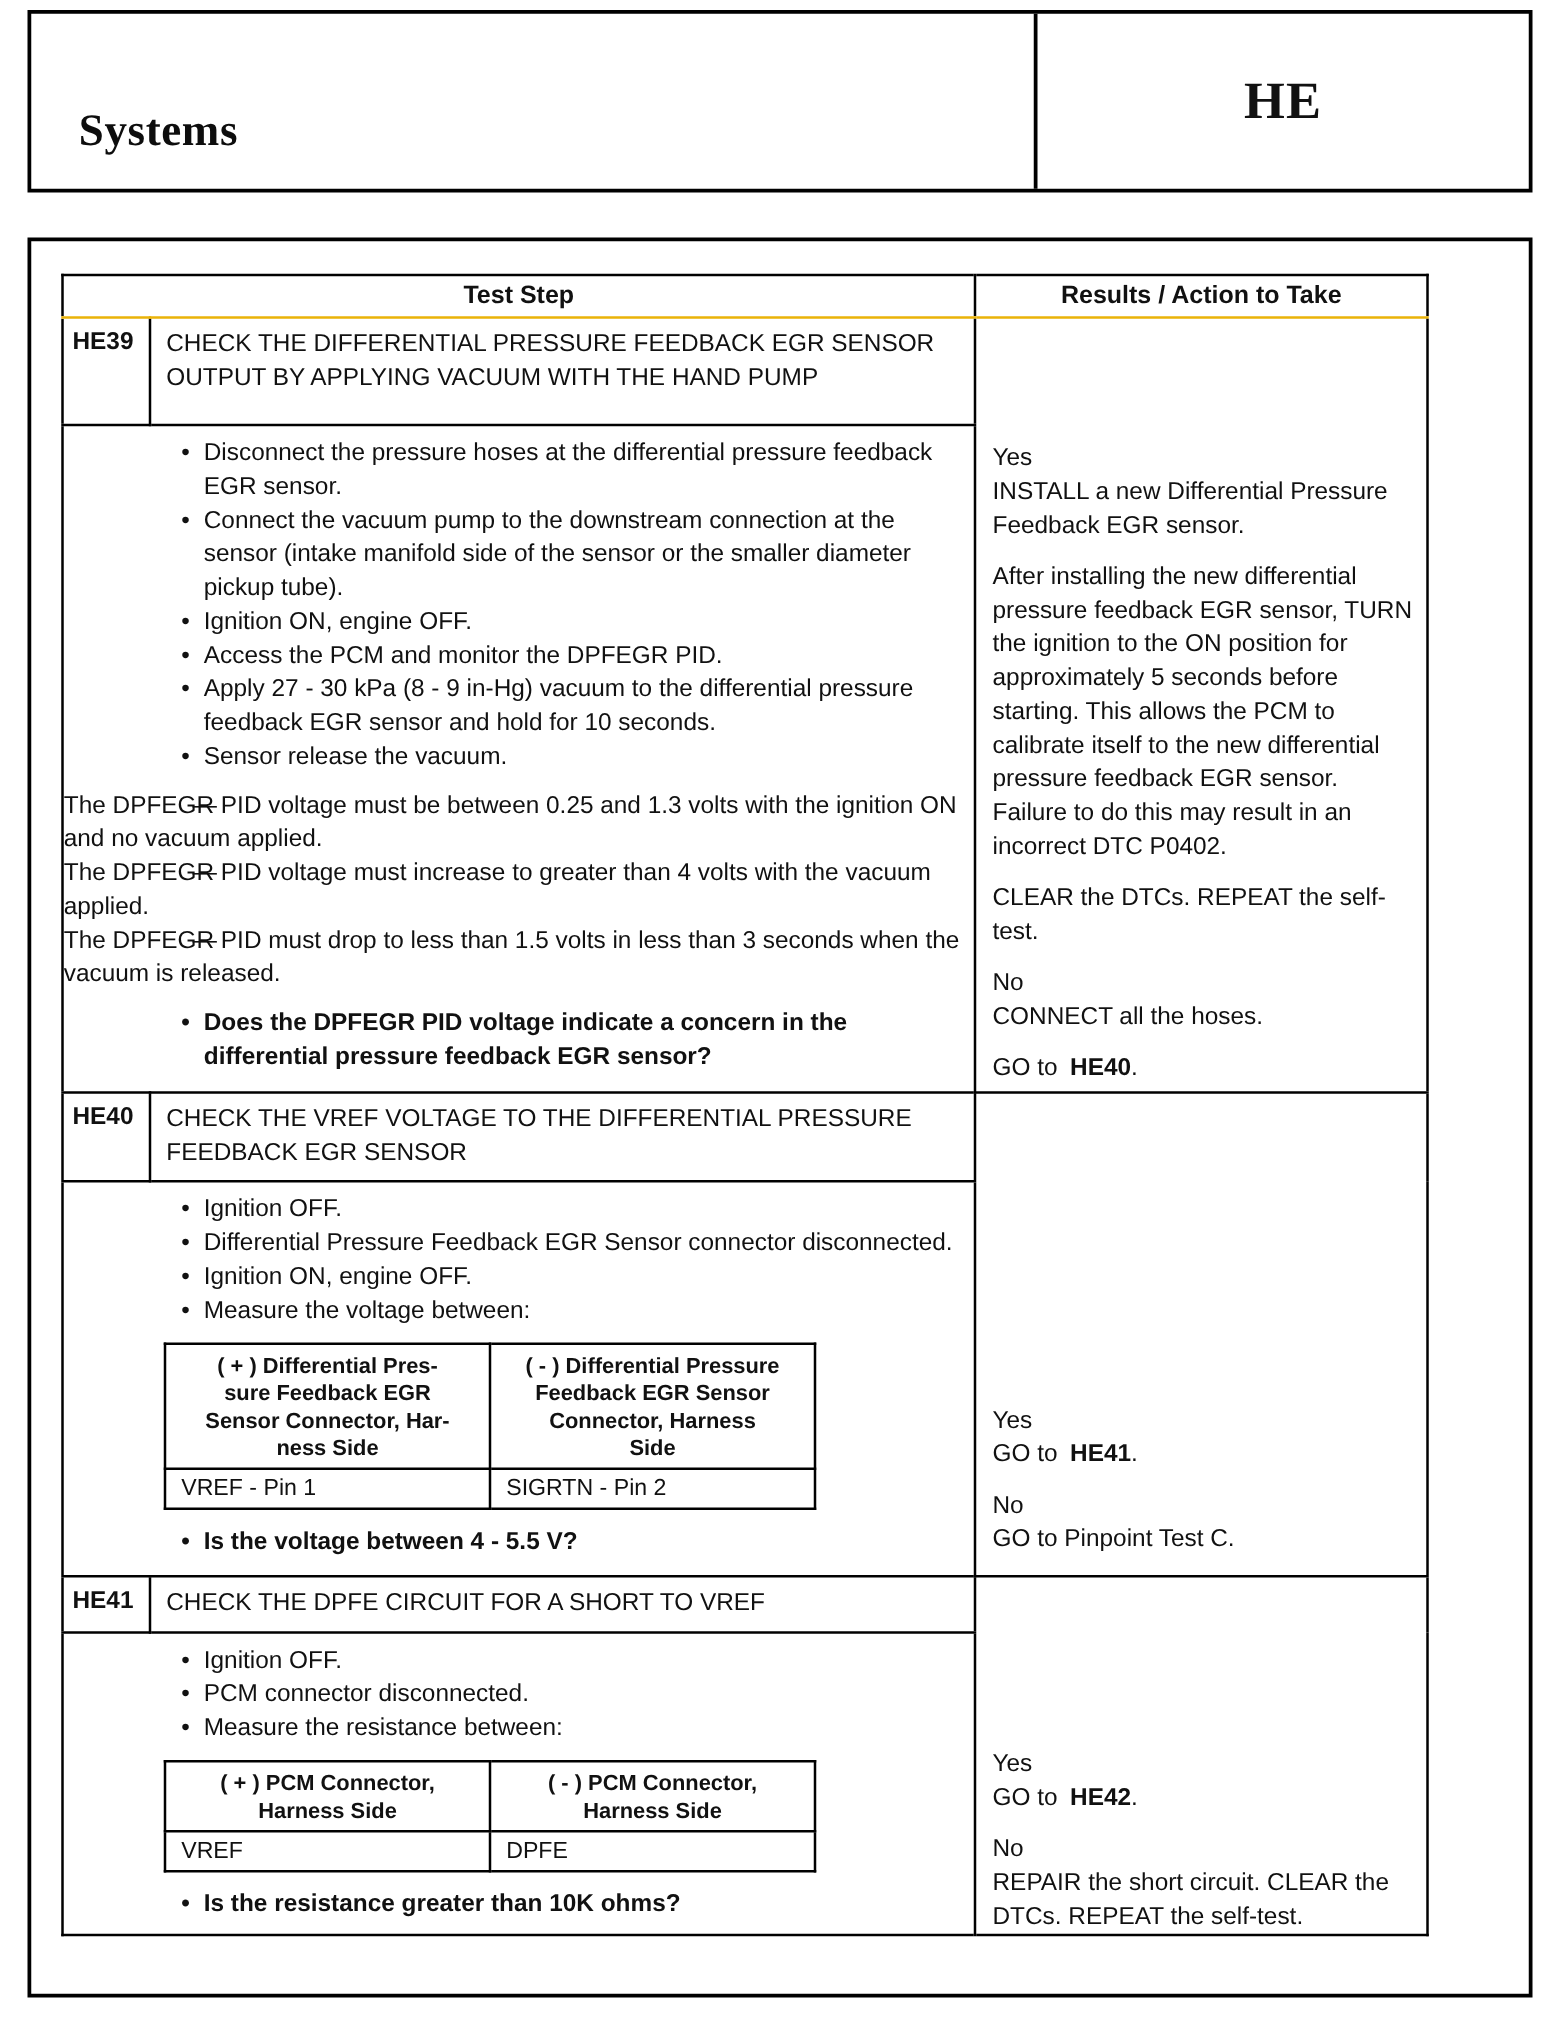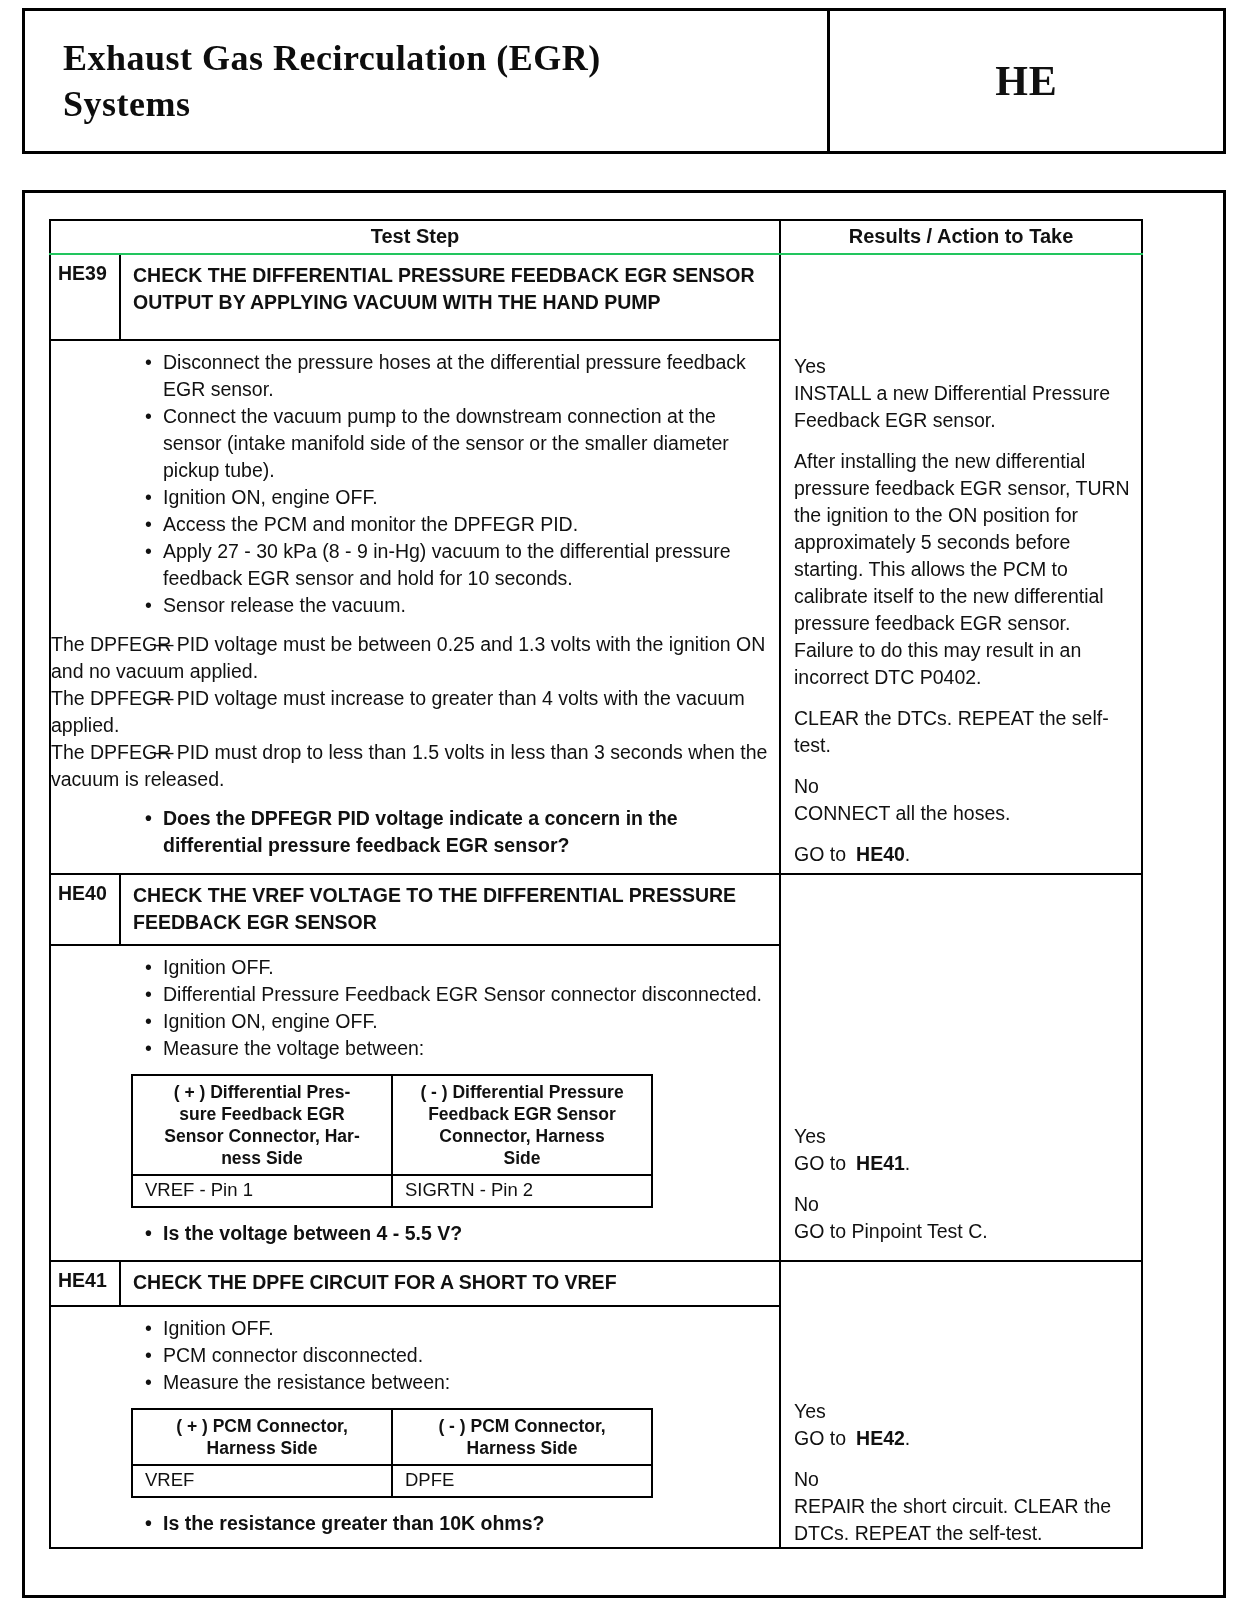--- a/index.html
+++ b/index.html
@@ -145,7 +145,7 @@
 
   <div class="doc-header">
     <div class="doc-title-cell">
-      <h1 class="doc-title"><span>Exhaust Gas Recirculation (EGR)</span><br><span>Systems</span></h1>
+      <h1 class="doc-title"><br><span>Systems</span></h1>
     </div>
     <div class="doc-code-cell">HE</div>
   </div>

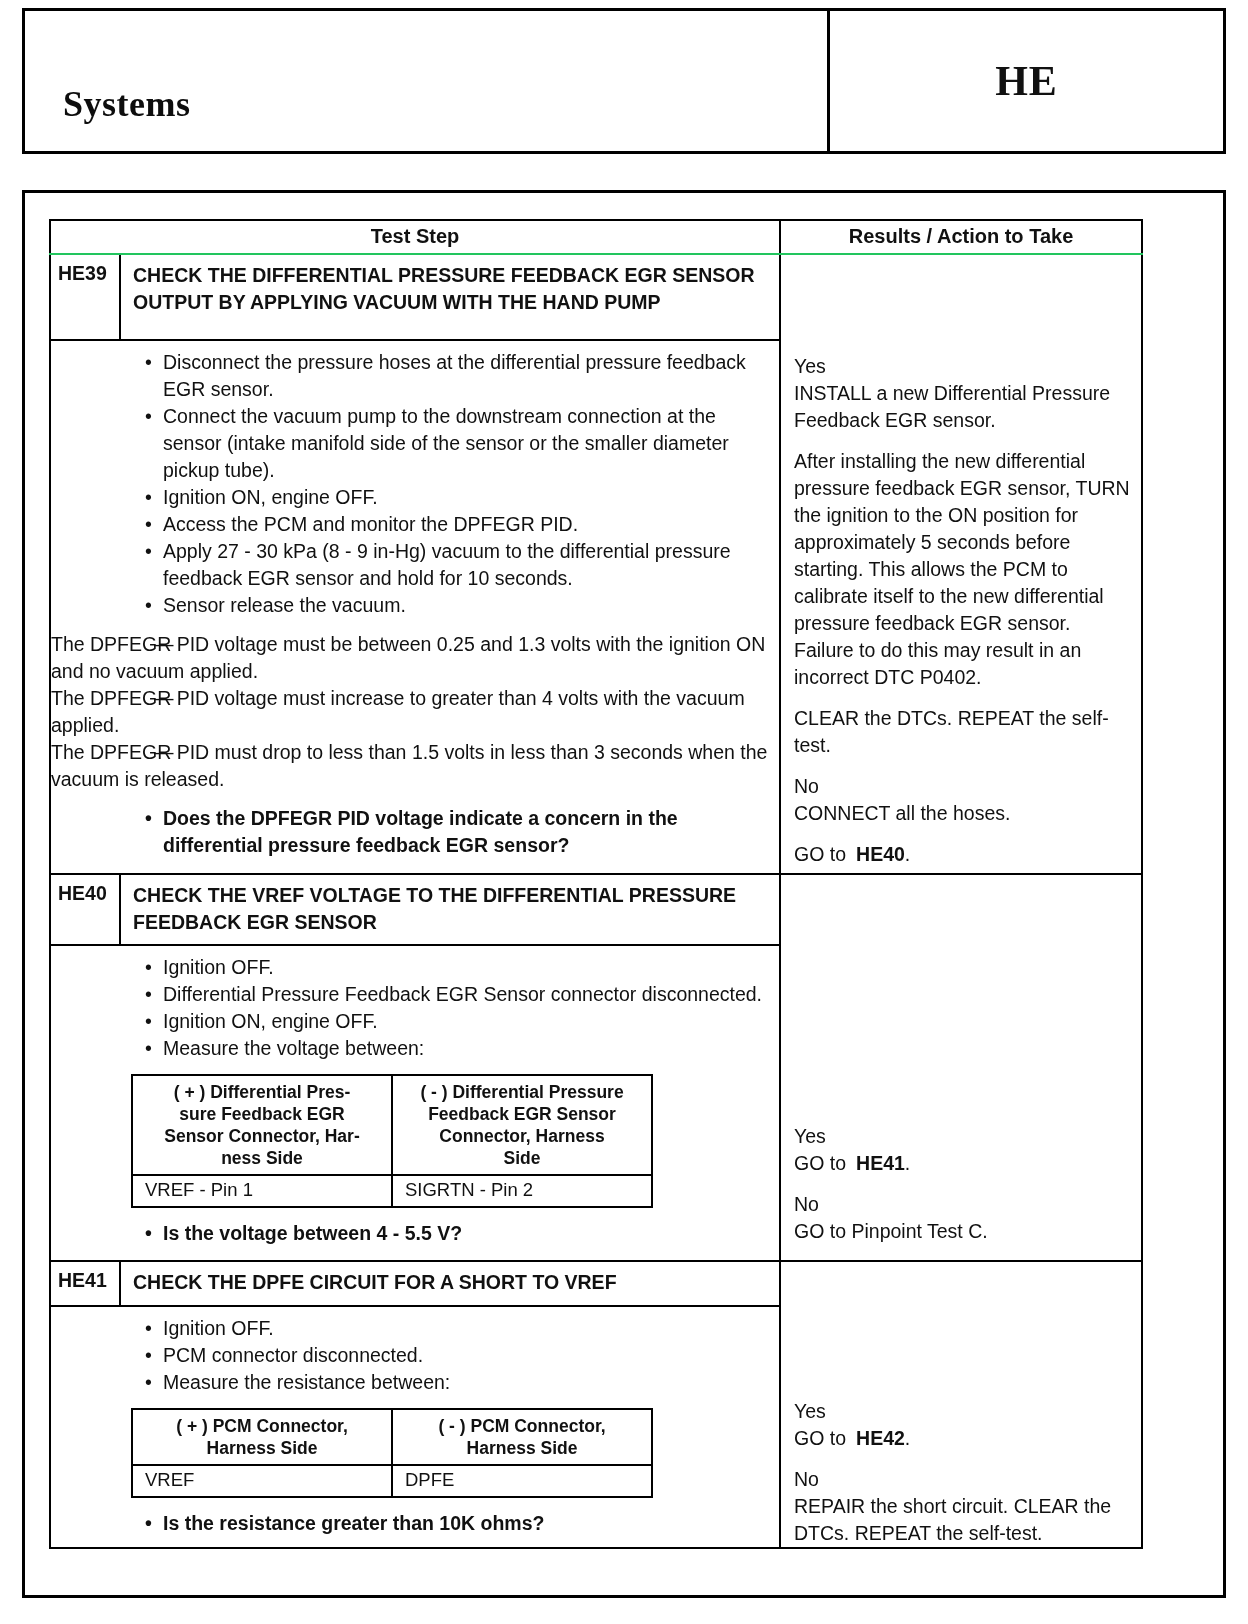--- a/index.html
+++ b/index.html
@@ -62,7 +62,7 @@
     font-size: 20px; font-weight: bold;
     text-align: center; vertical-align: middle;
     height: 34px; padding: 3px 0 5px;
-    border-bottom: 2px solid #22c55e;
+    border-bottom: 2px solid #eab308;
   }
   th.hdr-results { border-left: 2px solid #000; }
 

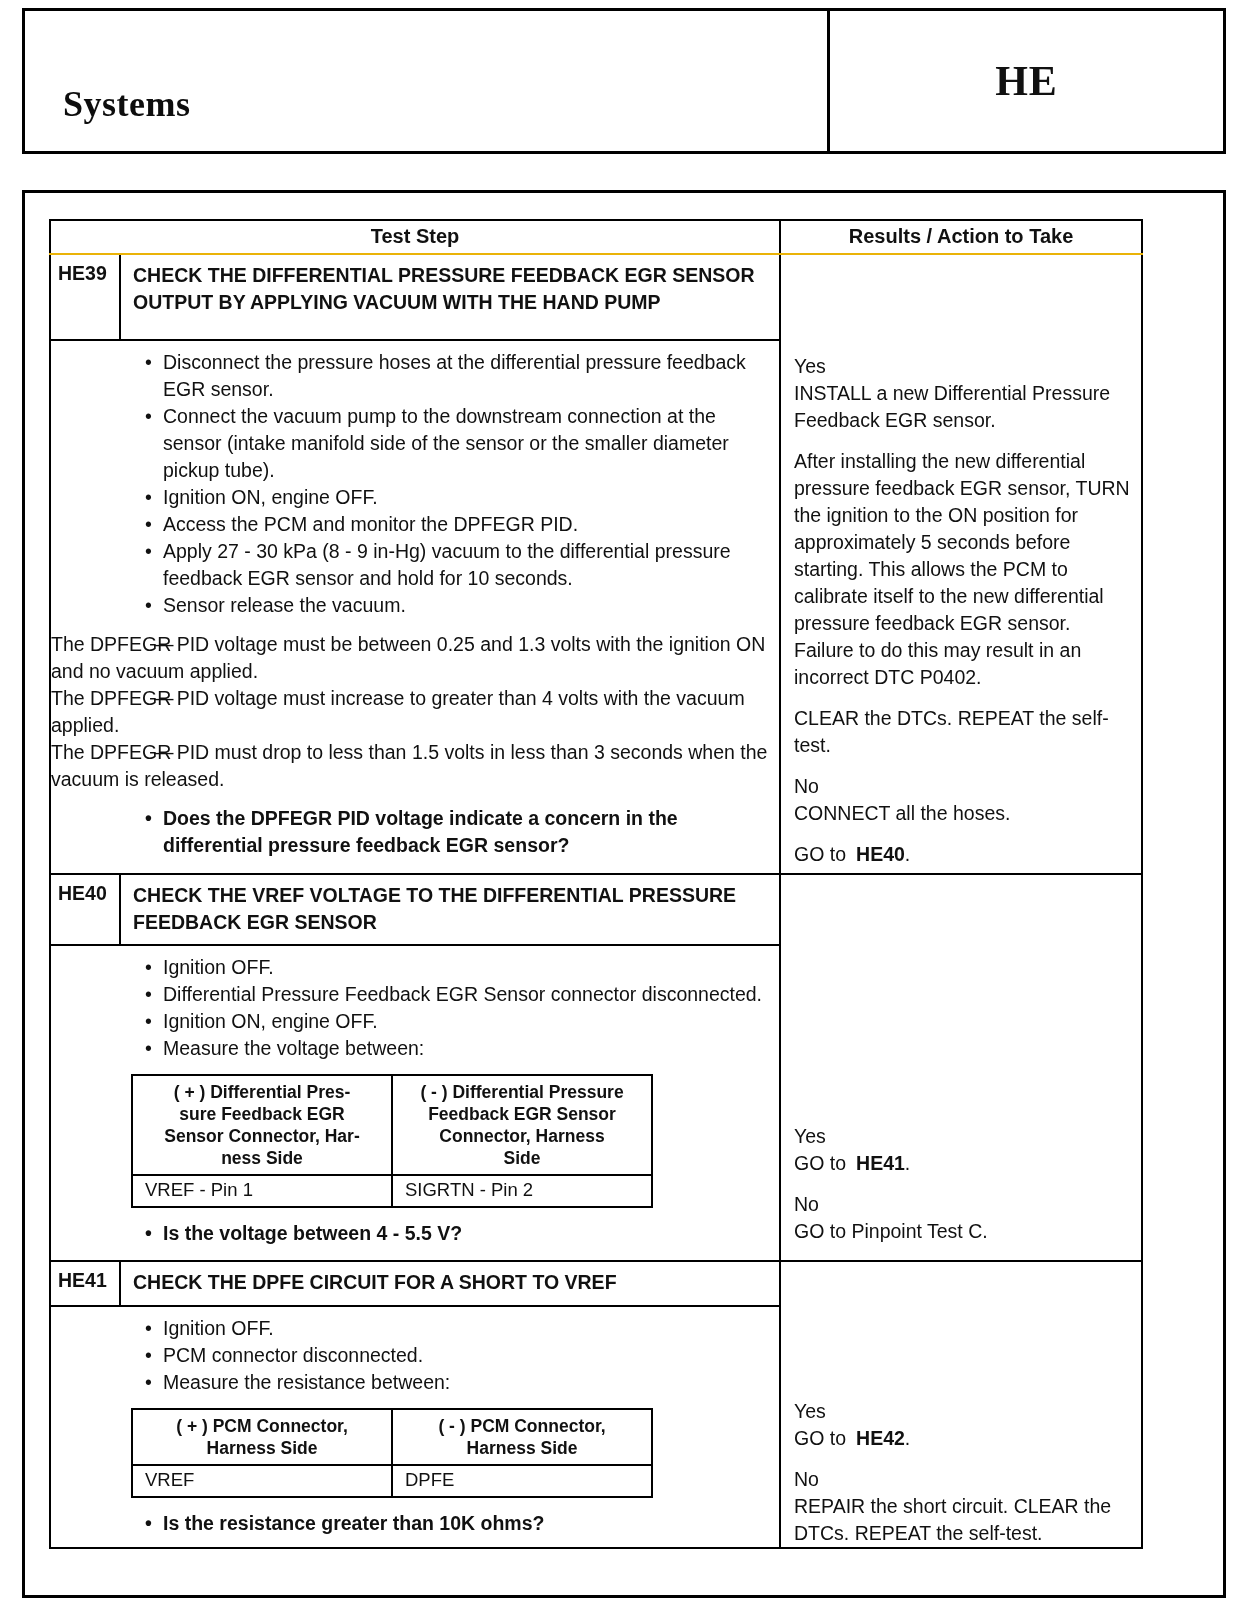--- a/index.html
+++ b/index.html
@@ -73,7 +73,7 @@
     border-bottom: 2px solid #000;
   }
   td.step-title {
-    font-weight: bold; font-size: 19.5px; line-height: 27px;
+    font-weight: normal; font-size: 19.5px; line-height: 27px;
     padding: 7px 14px 8px 12px;
     border-bottom: 2px solid #000;
   }

